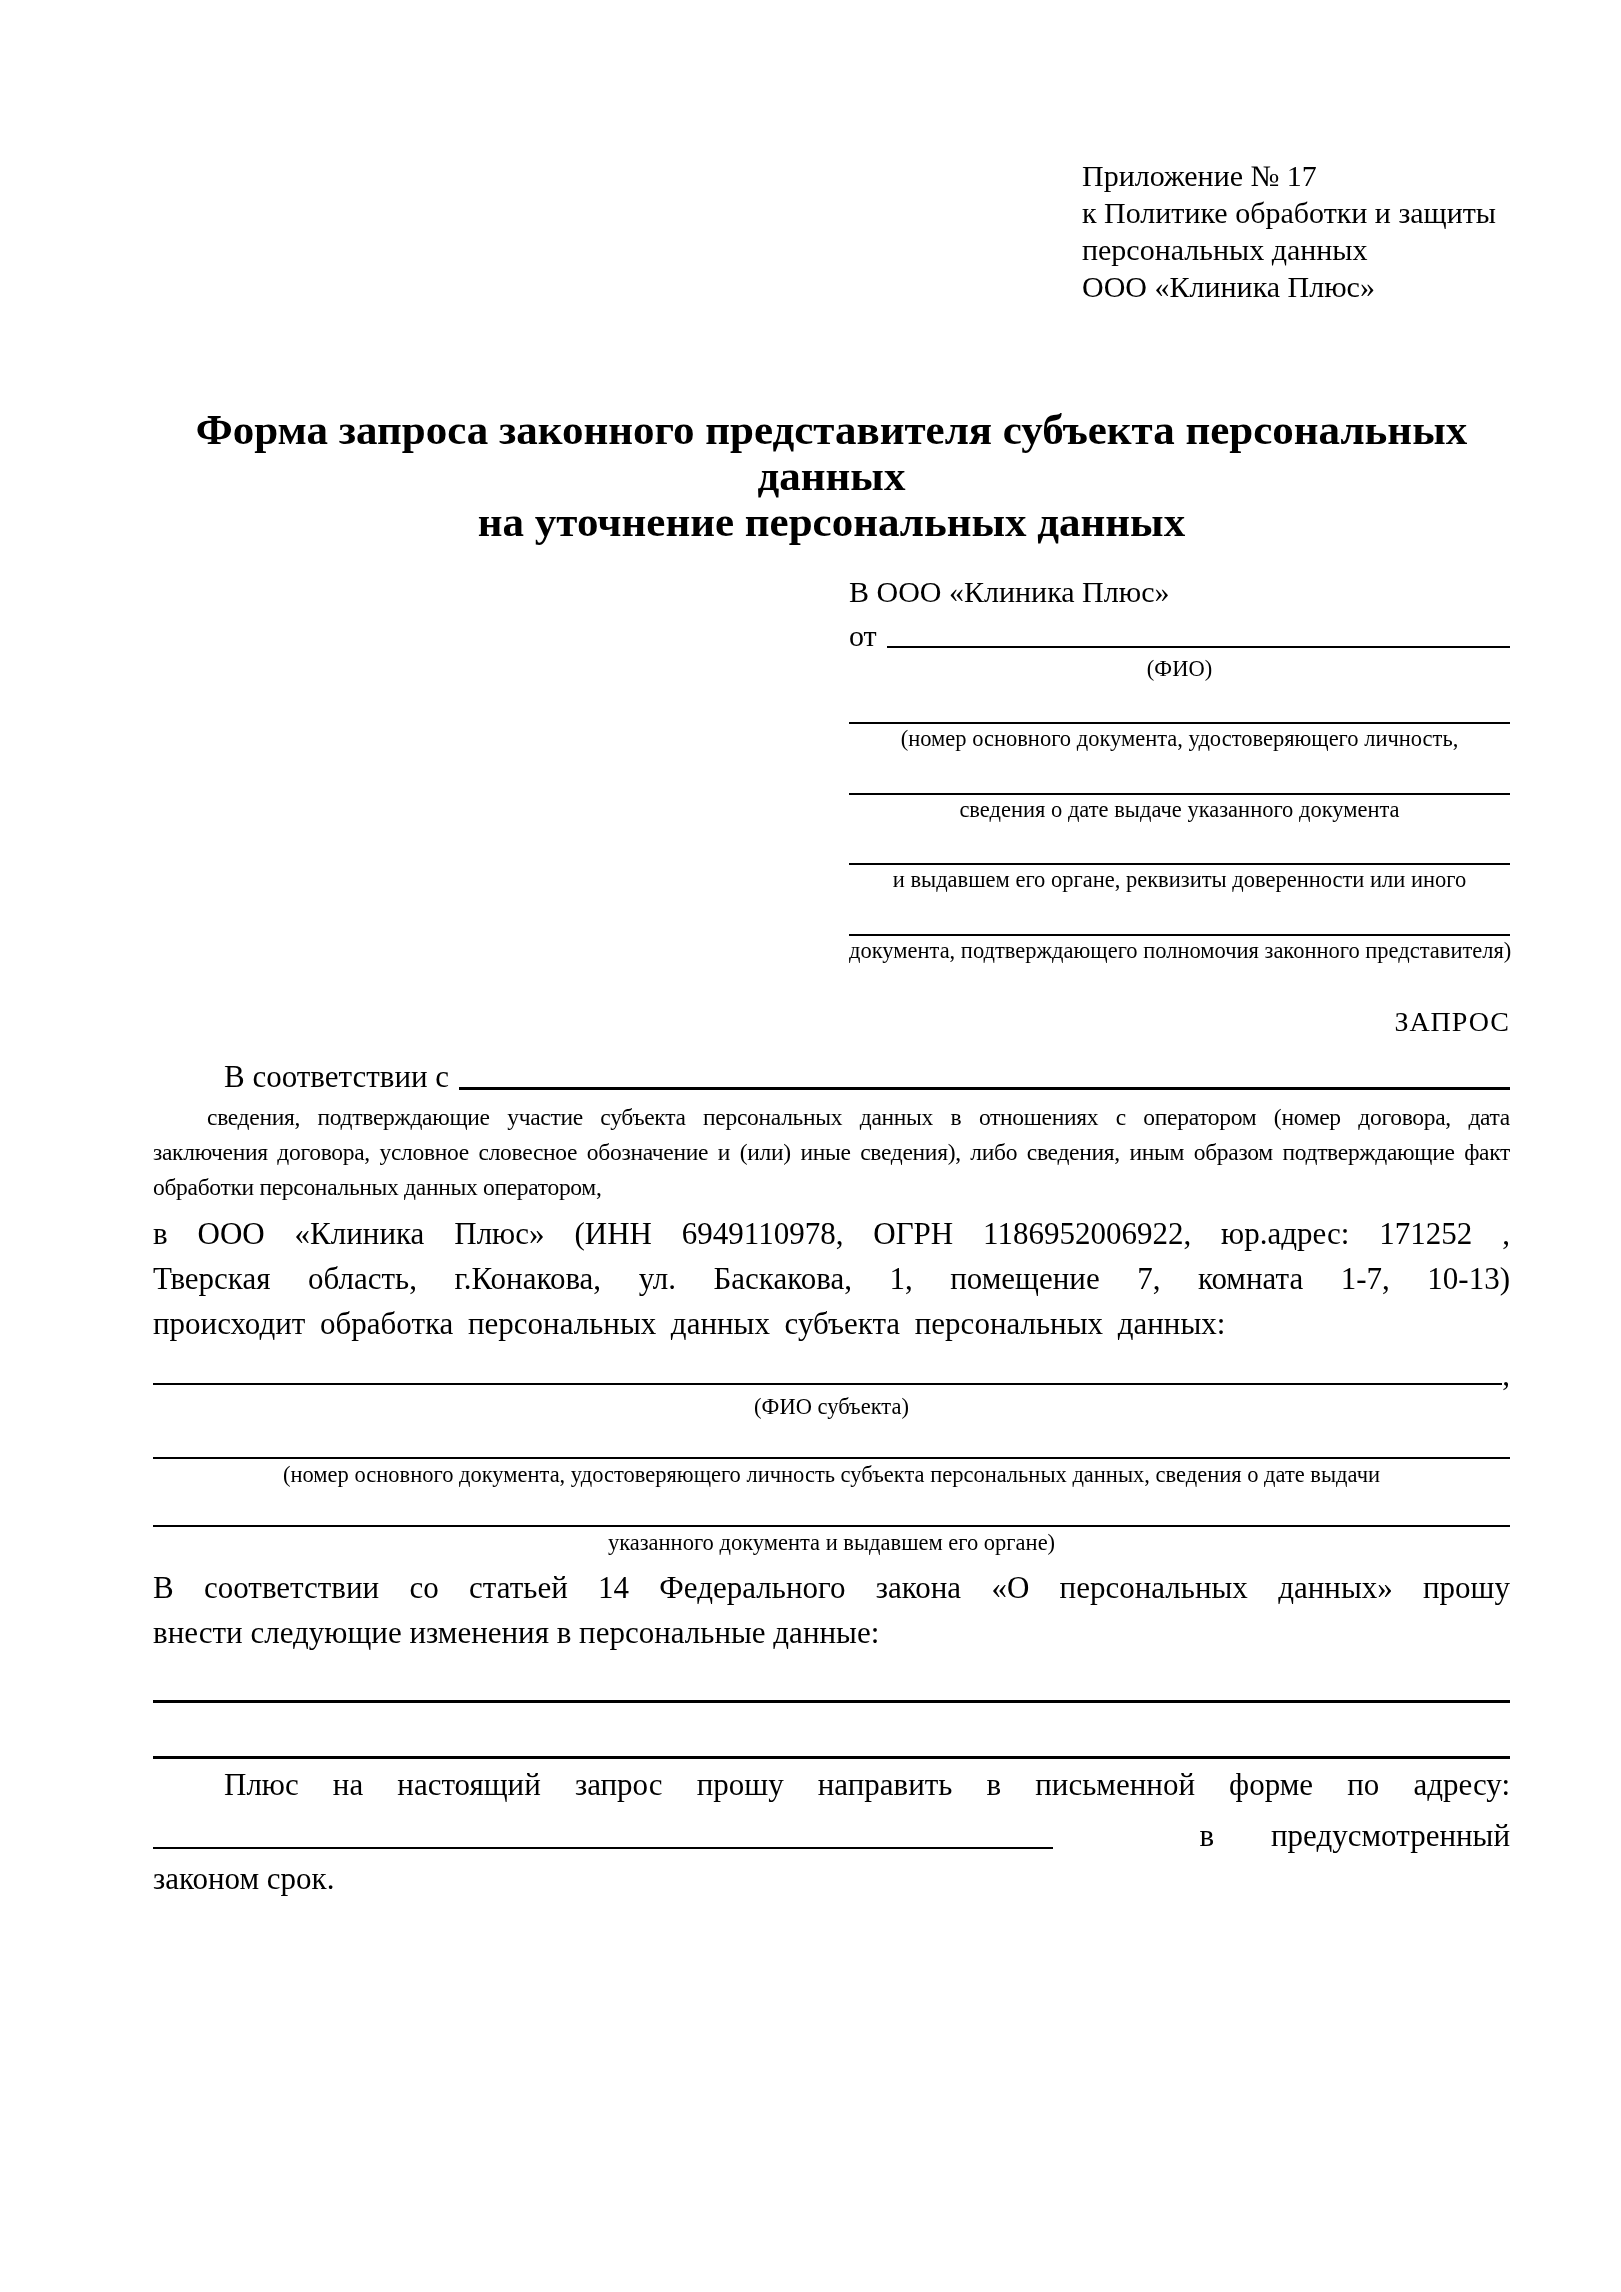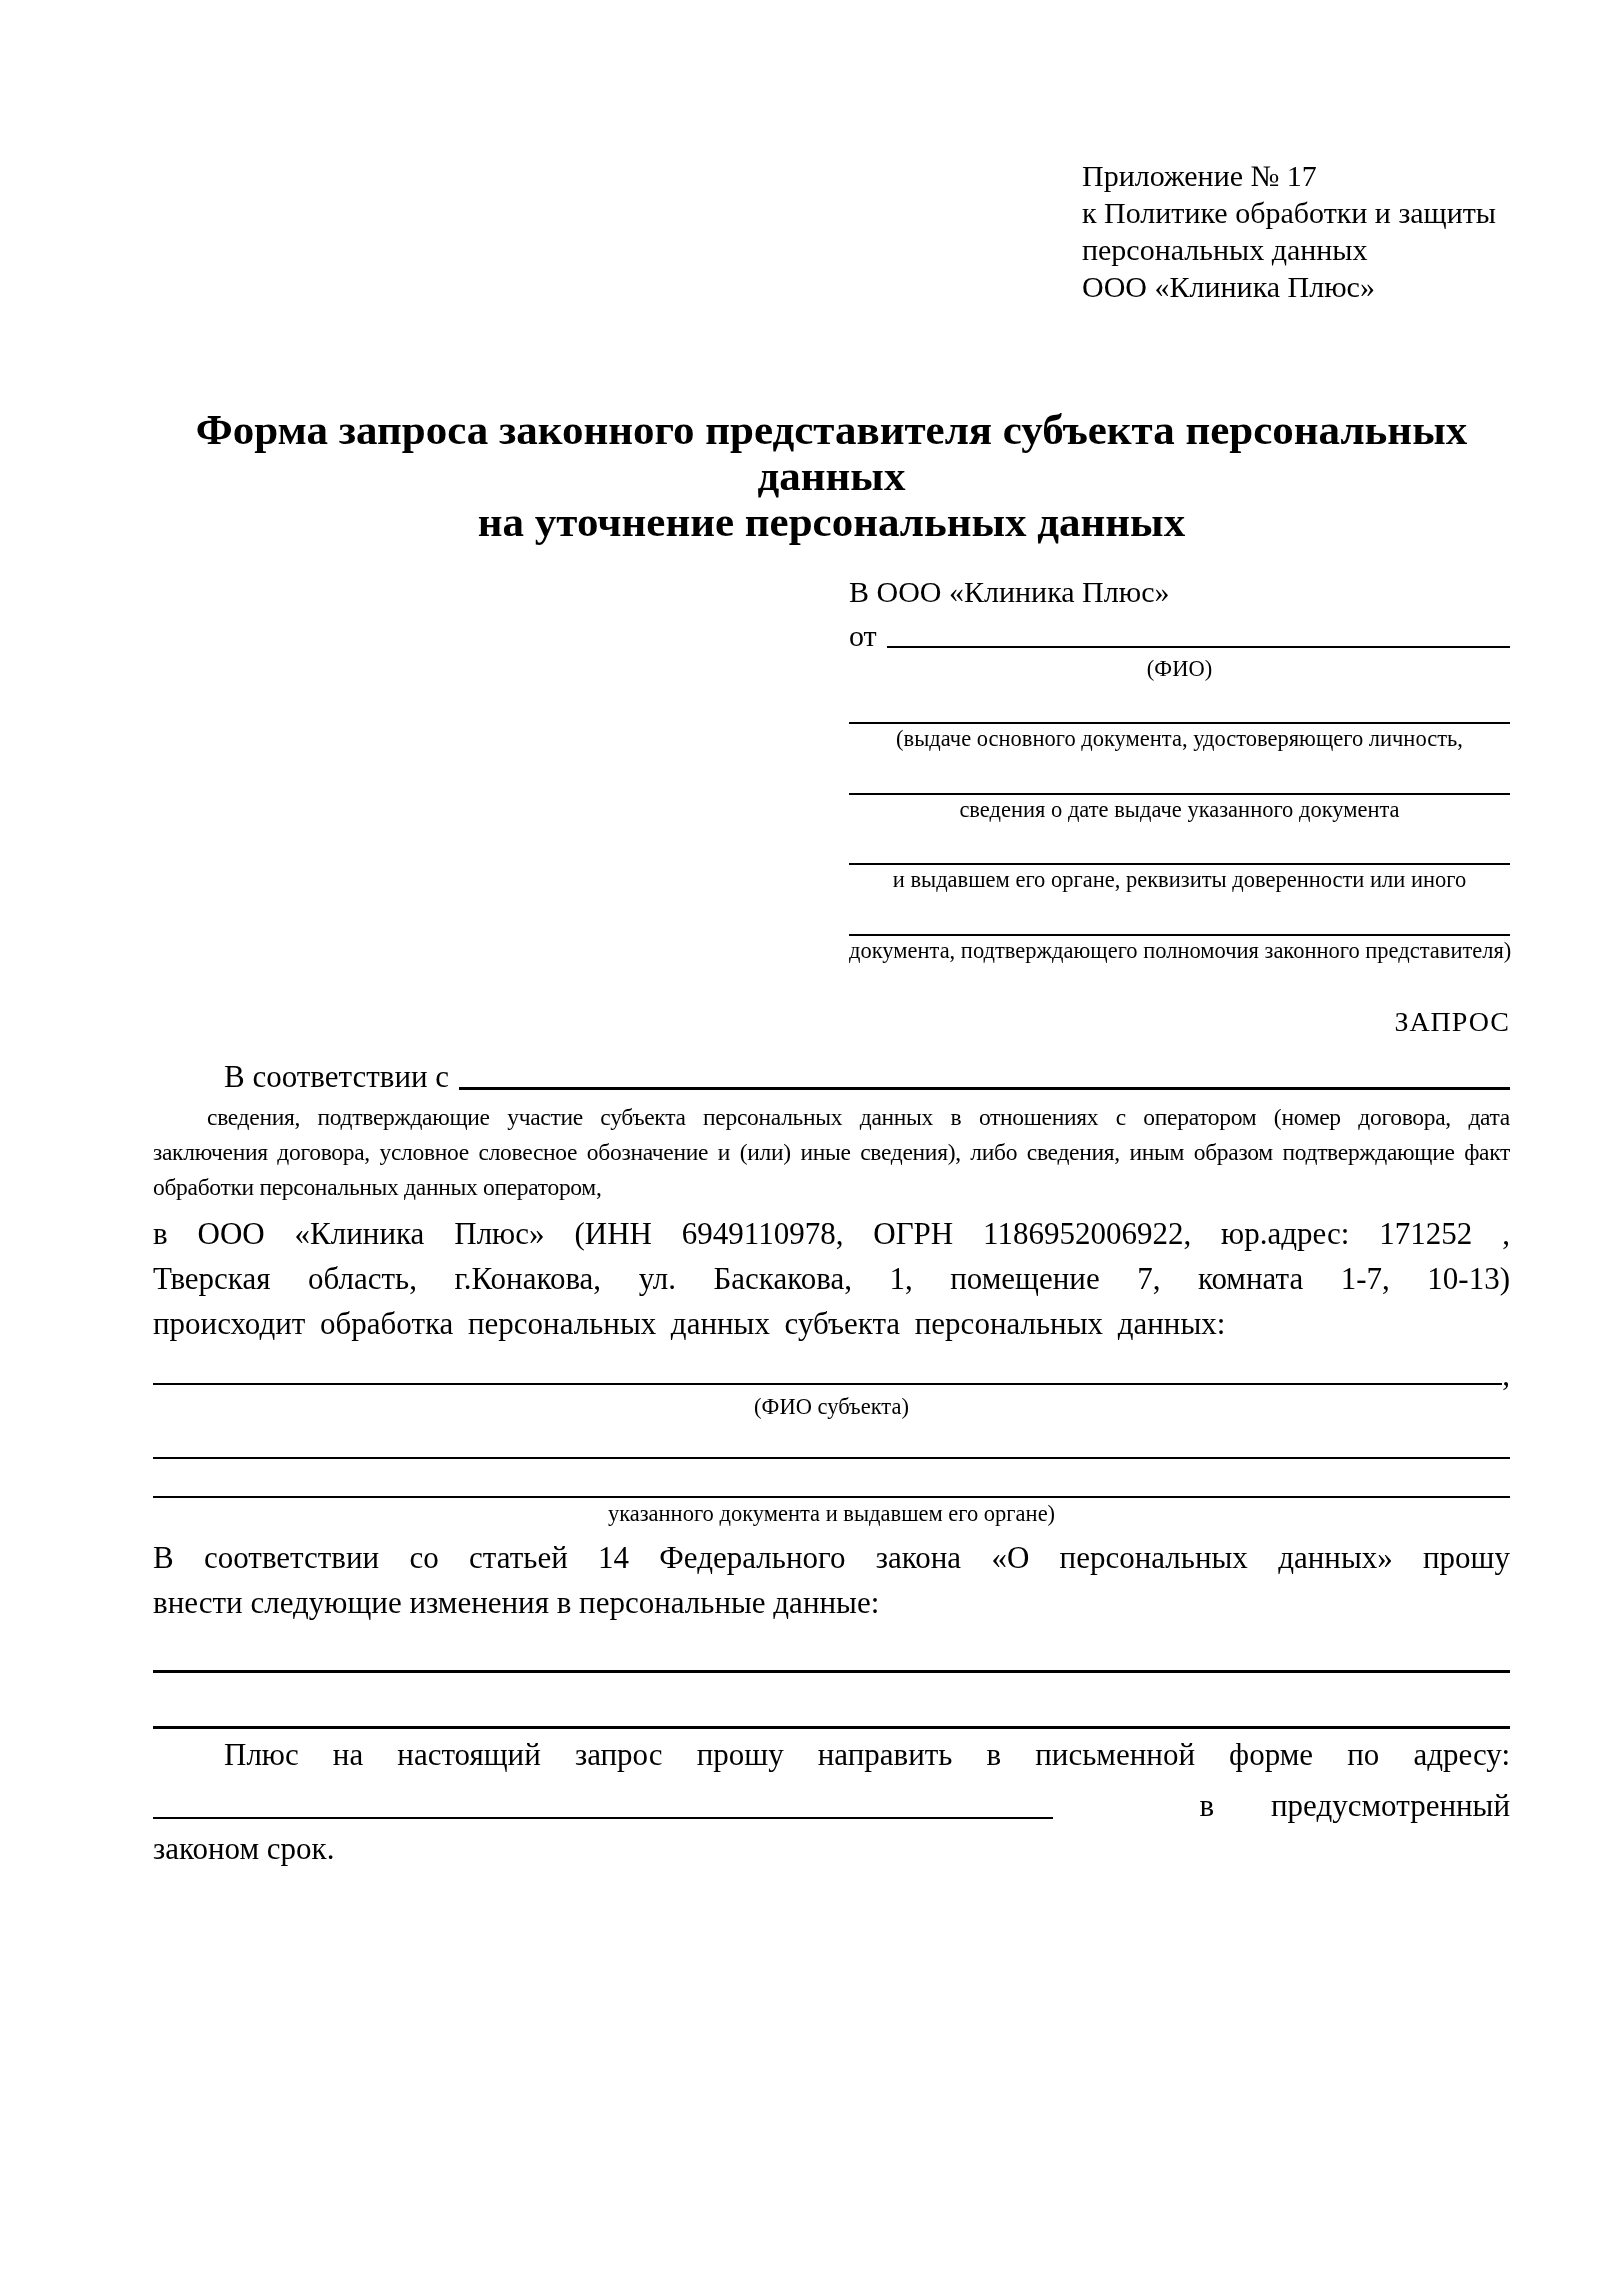--- a/index.html
+++ b/index.html
@@ -86,7 +86,7 @@
     <div class="caption">(ФИО)</div>
 
     <div class="a-blank"></div>
-    <div class="caption">(выдаче основного документа, удостоверяющего личность,</div>
+    <div class="caption">(номер основного документа, удостоверяющего личность,</div>
 
     <div class="a-blank"></div>
     <div class="caption">сведения о дате выдаче указанного документа</div>

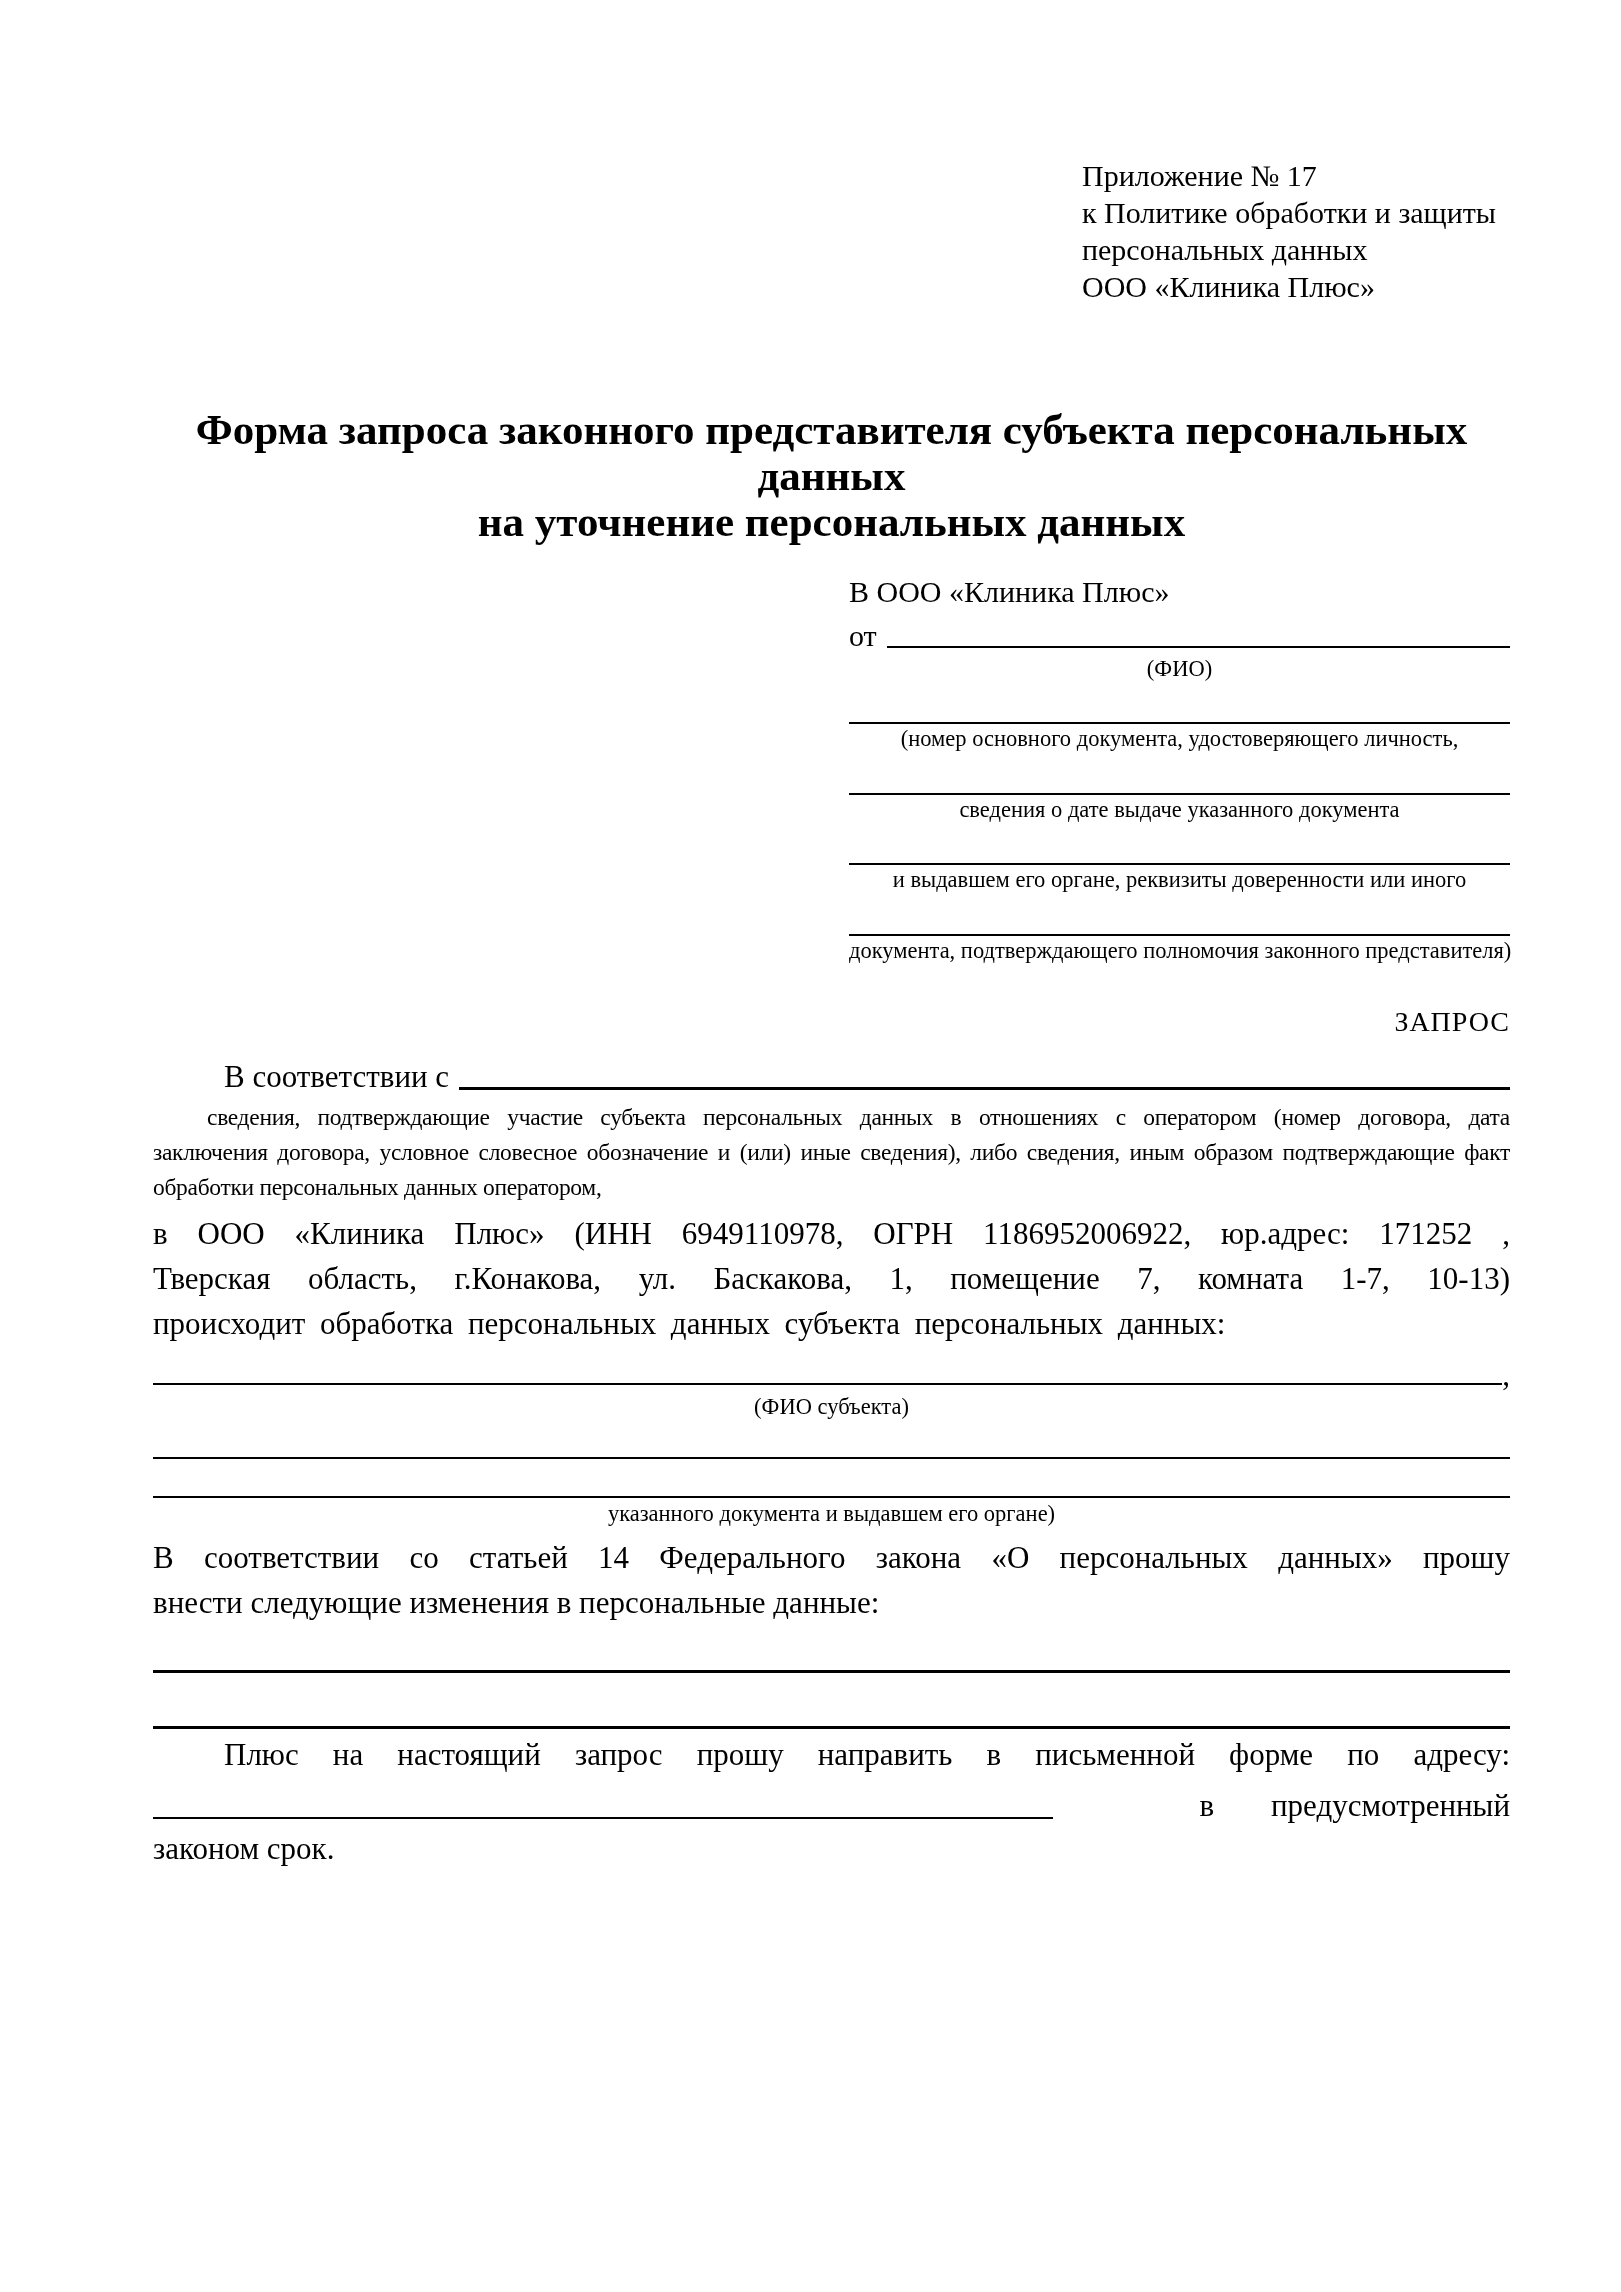--- a/index.html
+++ b/index.html
@@ -124,6 +124,7 @@
   <div class="caption-wide">(ФИО субъекта)</div>
 
   <div class="m-blank"></div>
+  <div class="caption-wide">(номер основного документа, удостоверяющего личность субъекта персональных данных, сведения о дате выдачи</div>
 
   <div class="m-blank"></div>
   <div class="caption-wide">указанного документа и выдавшем его органе)</div>

